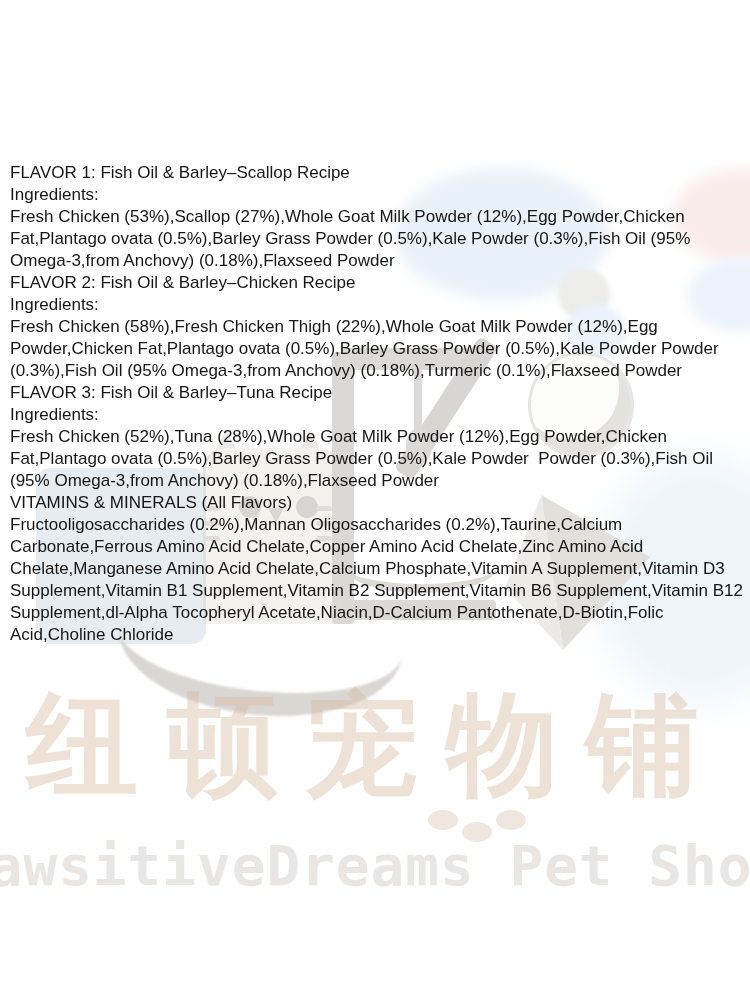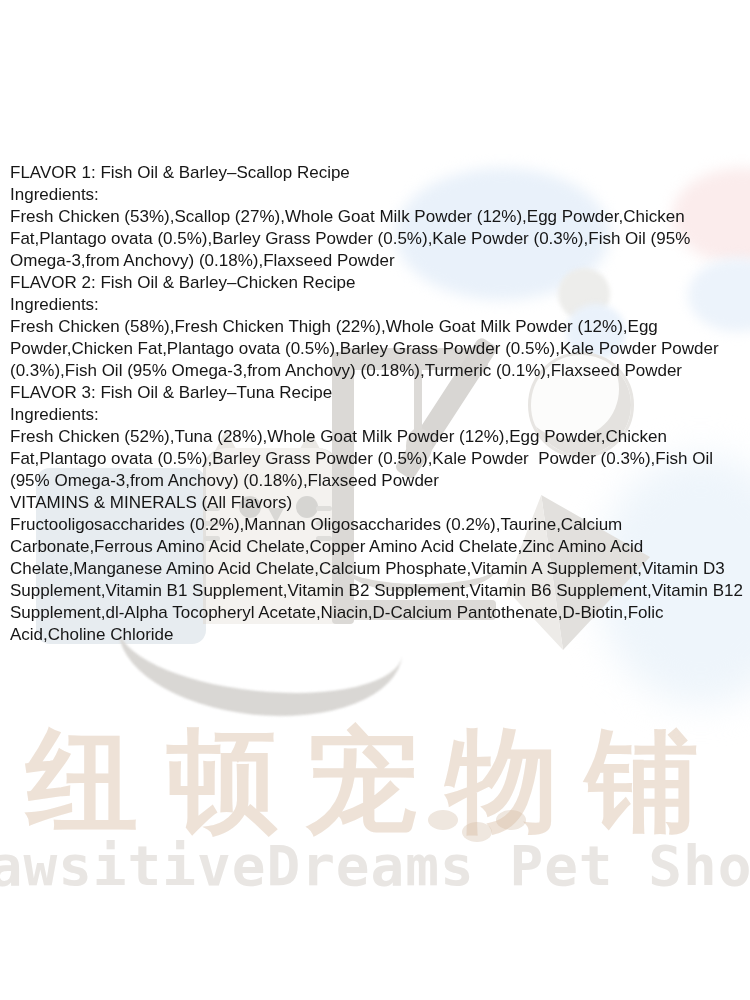--- a/index.html
+++ b/index.html
@@ -42,7 +42,7 @@
   .paw-1{left:428px;top:810px;} .paw-2{left:462px;top:822px;} .paw-3{left:496px;top:810px;}
   
   .wm-cjk{
-    position:absolute;left:26px;top:724px;z-index:0;
+    position:absolute;left:26px;top:688px;z-index:0;
     font-family:"DejaVu Sans",sans-serif;font-weight:bold;
     font-size:112px;letter-spacing:28px;line-height:1;white-space:nowrap;
     color:rgba(214,186,160,0.42);

